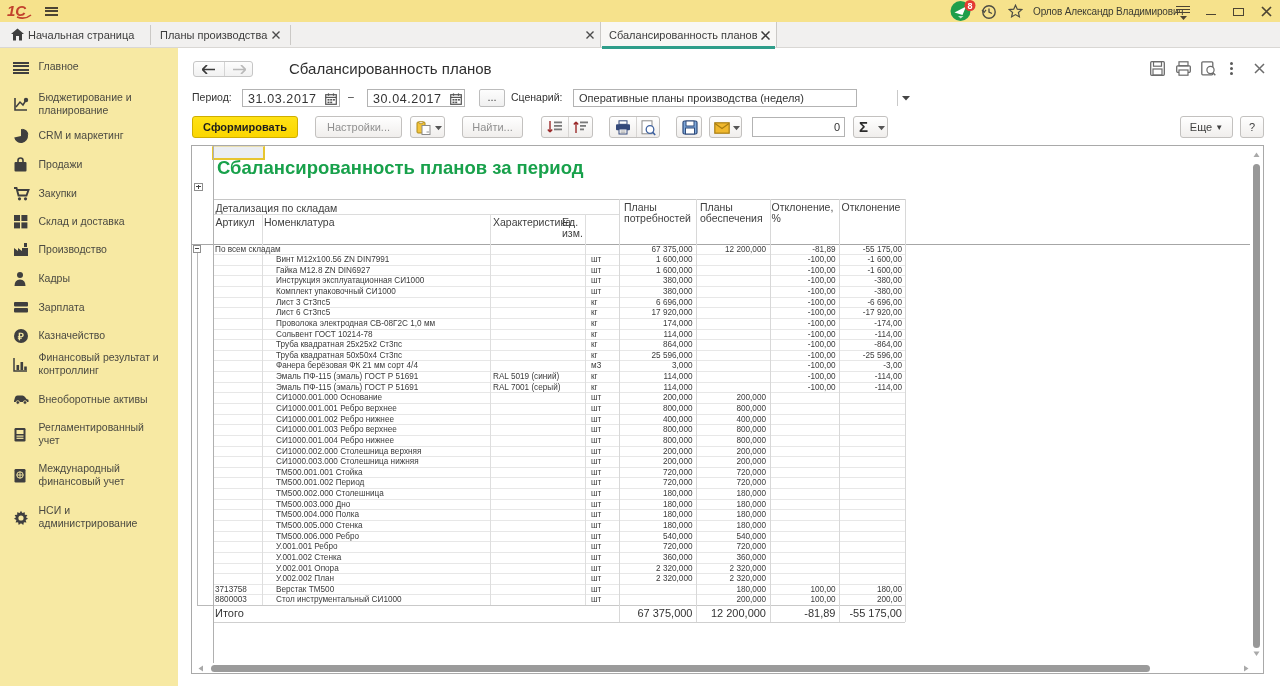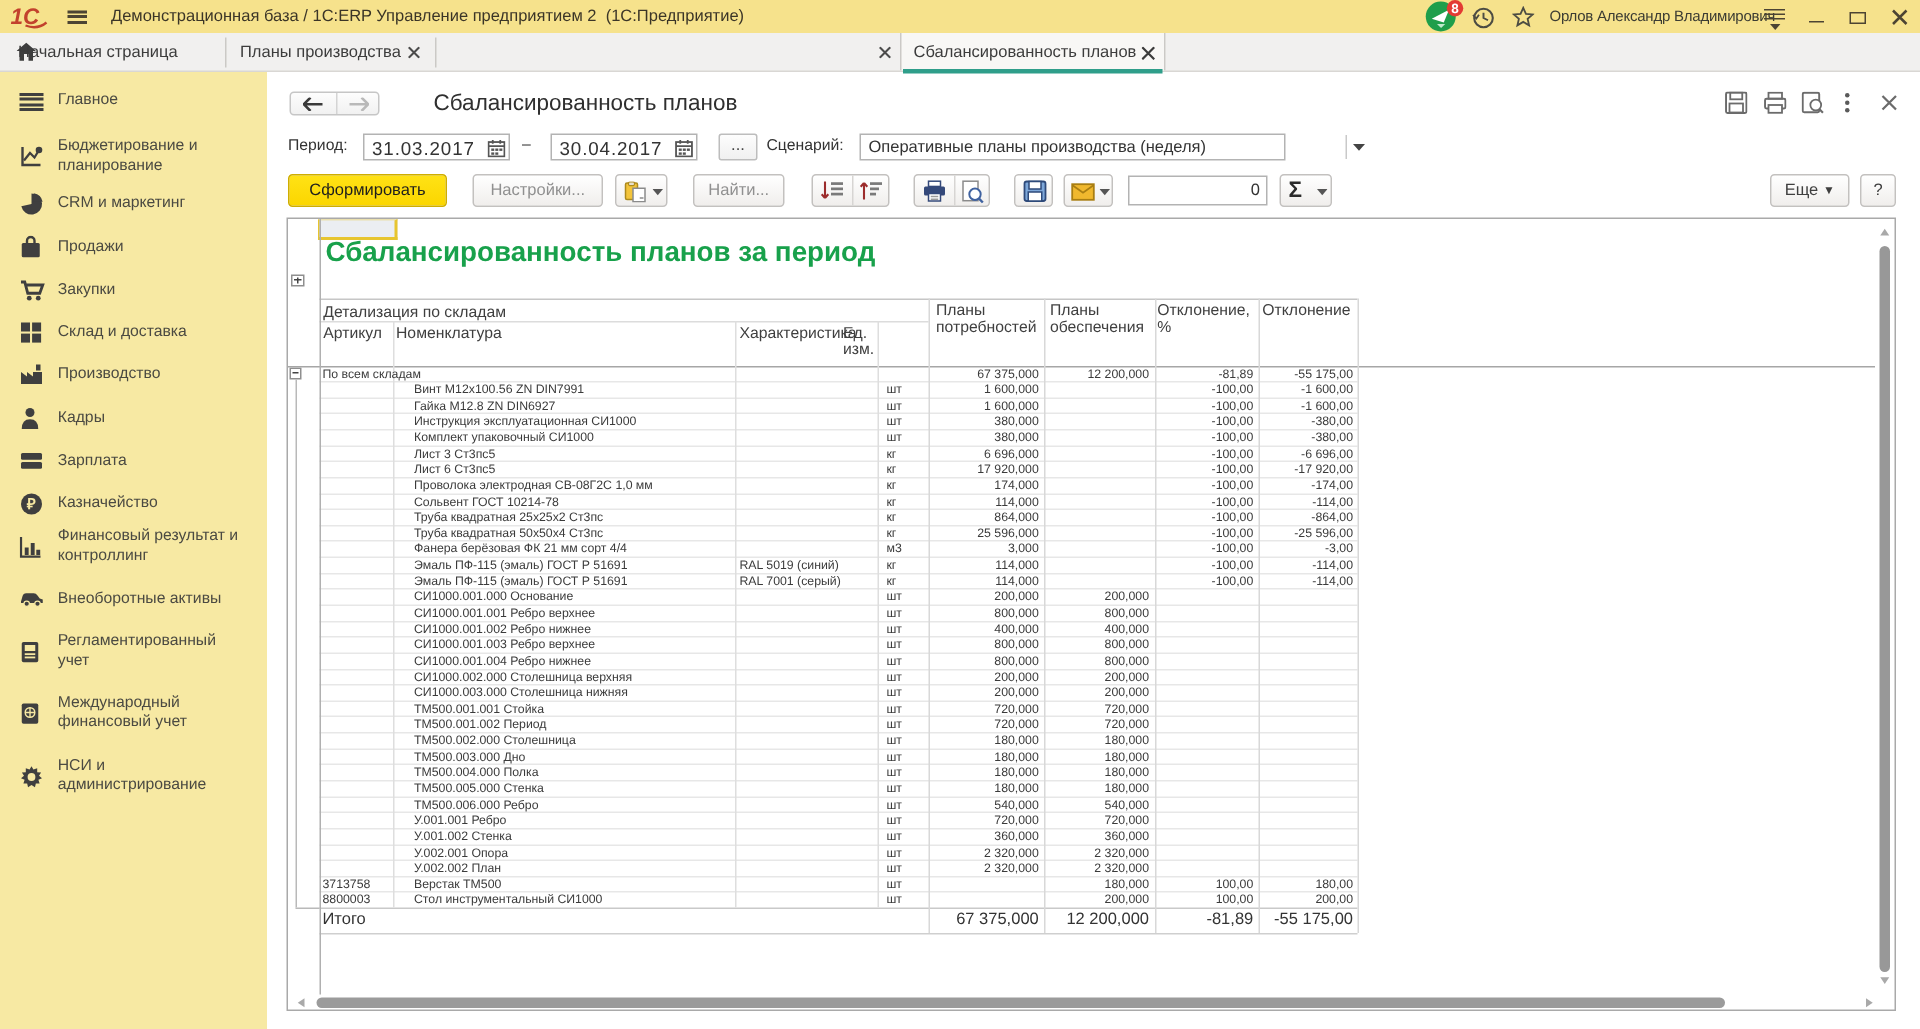--- a/index.html
+++ b/index.html
@@ -41,7 +41,6 @@
       <div style="height:1.8px;background:#4c4433;margin-top:1.6px"></div>
       <div style="height:1.8px;background:#4c4433;margin-top:1.6px"></div>
 </div>
-<div class="abs" style="left:74px;top:5px;font-size:11px;color:#3b3527">Демонстрационная база / 1С:ERP Управление предприятием 2&nbsp; (1С:Предприятие)</div>
 <svg class="abs" style="left:949px;top:0px" width="28" height="22" viewBox="0 0 28 22">
  <circle cx="11.5" cy="11" r="10" fill="#1f9e4b"></circle>
  <path d="M5.5 12.5 L17 6.5 L13.5 15 Z" fill="#fff"></path>

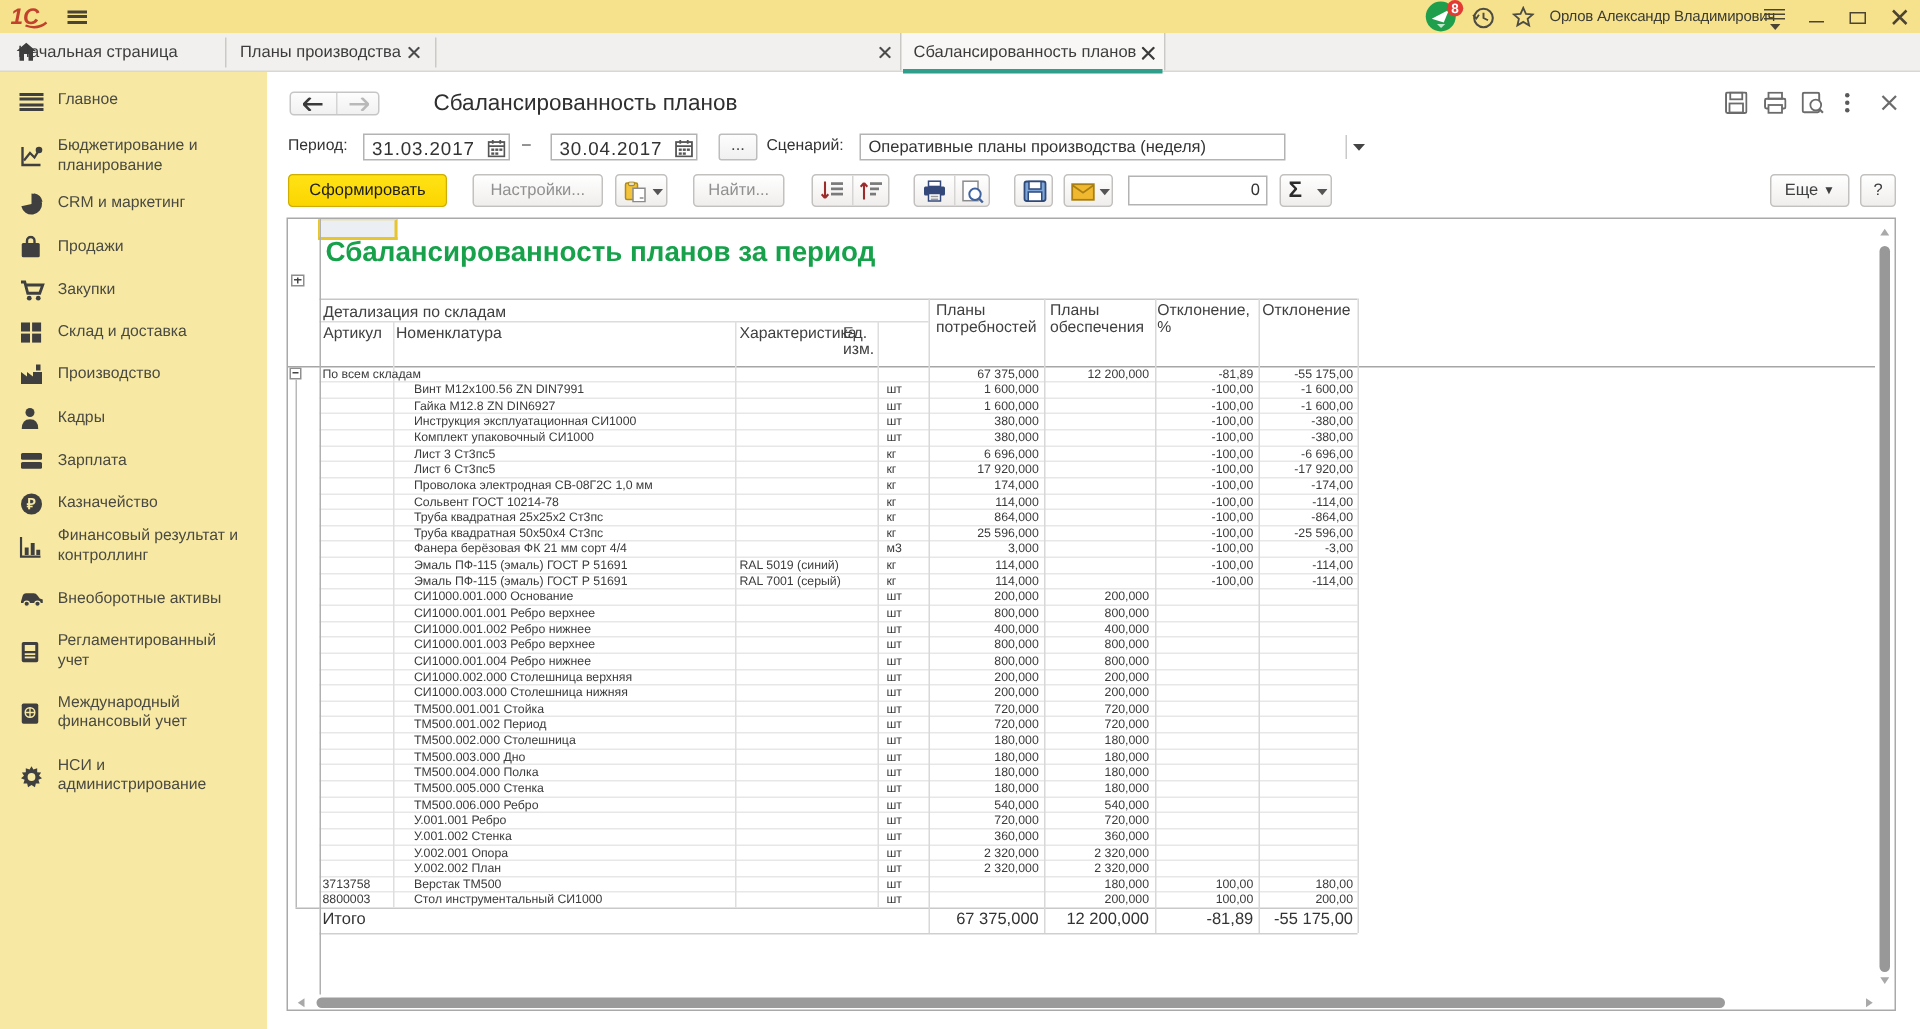--- a/index.html
+++ b/index.html
@@ -76,7 +76,7 @@
 <svg class="abs" style="left:11px;top:6px" width="13" height="13" viewBox="0 0 13 13">
  <path d="M6.5 0.5 L13 6 L11 6 L11 12.5 L8 12.5 L8 8 L5 8 L5 12.5 L2 12.5 L2 6 L0 6 Z" fill="#3e3e3e"></path>
 </svg>
-<div class="tabtxt" style="left:12px">Начальная страница</div>
+<div class="tabtxt" style="left:28px">Начальная страница</div>
 <div class="tsep" style="left:150px;top:3px;height:20px"></div>
 <div class="tabtxt" style="left:160px">Планы производства</div>
 <svg class="abs" style="left:272px;top:9px" width="8" height="8" viewBox="0 0 8 8">

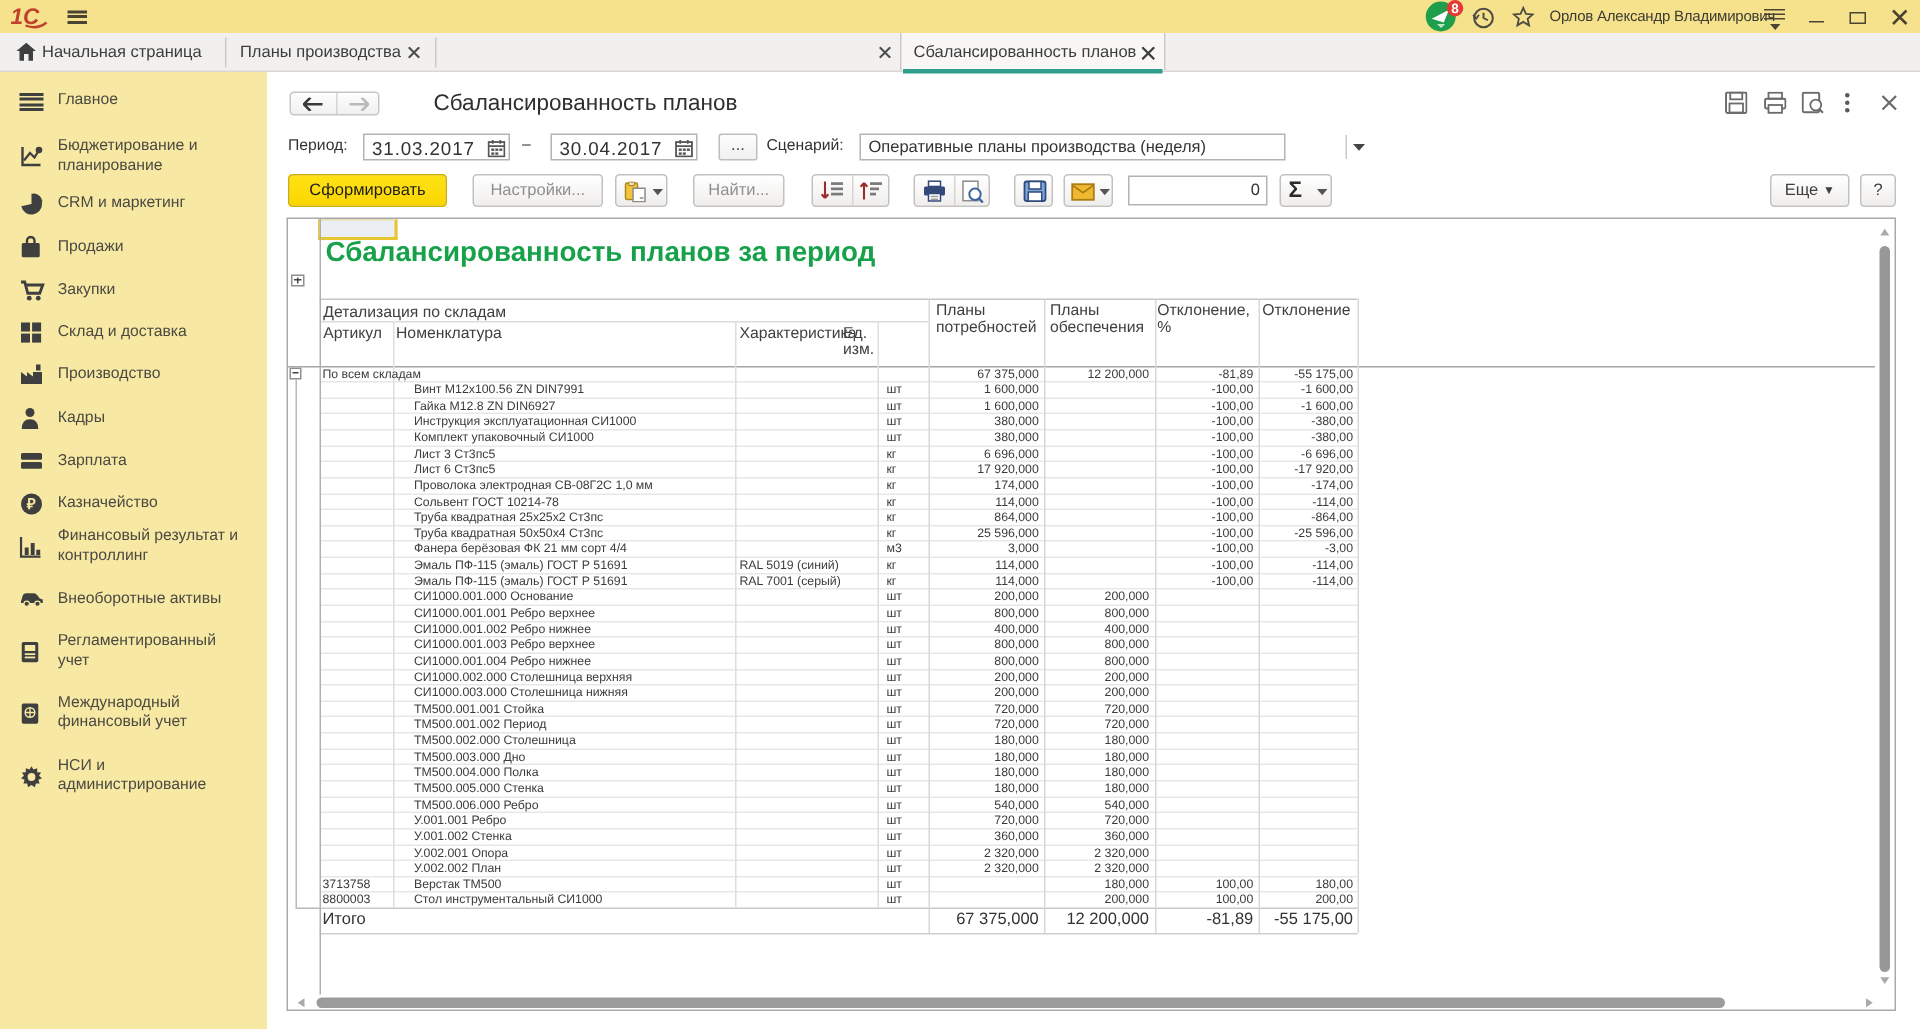--- a/index.html
+++ b/index.html
@@ -260,7 +260,7 @@
     </svg>
 </div>
 
-<div class="btn" style="left:192px;width:106px;background:linear-gradient(#ffe215,#fbd600);border:1px solid #cfae00;color:#1d1d1d;font-weight:normal;font-size:11px;line-height:20px">Сформировать</div>
+<div class="btn" style="left:192px;width:106px;background:linear-gradient(#ffe215,#fbd600);border:1px solid #cfae00;color:#1d1d1d;font-weight:bold;font-size:11px;line-height:20px">Сформировать</div>
 <div class="btn" style="left:315px;width:87px;line-height:20px">Настройки...</div>
 <div class="btn" style="left:410px;width:35px">
  <svg class="abs" style="left:5px;top:3.5px" width="15" height="14" viewBox="0 0 15 14">

